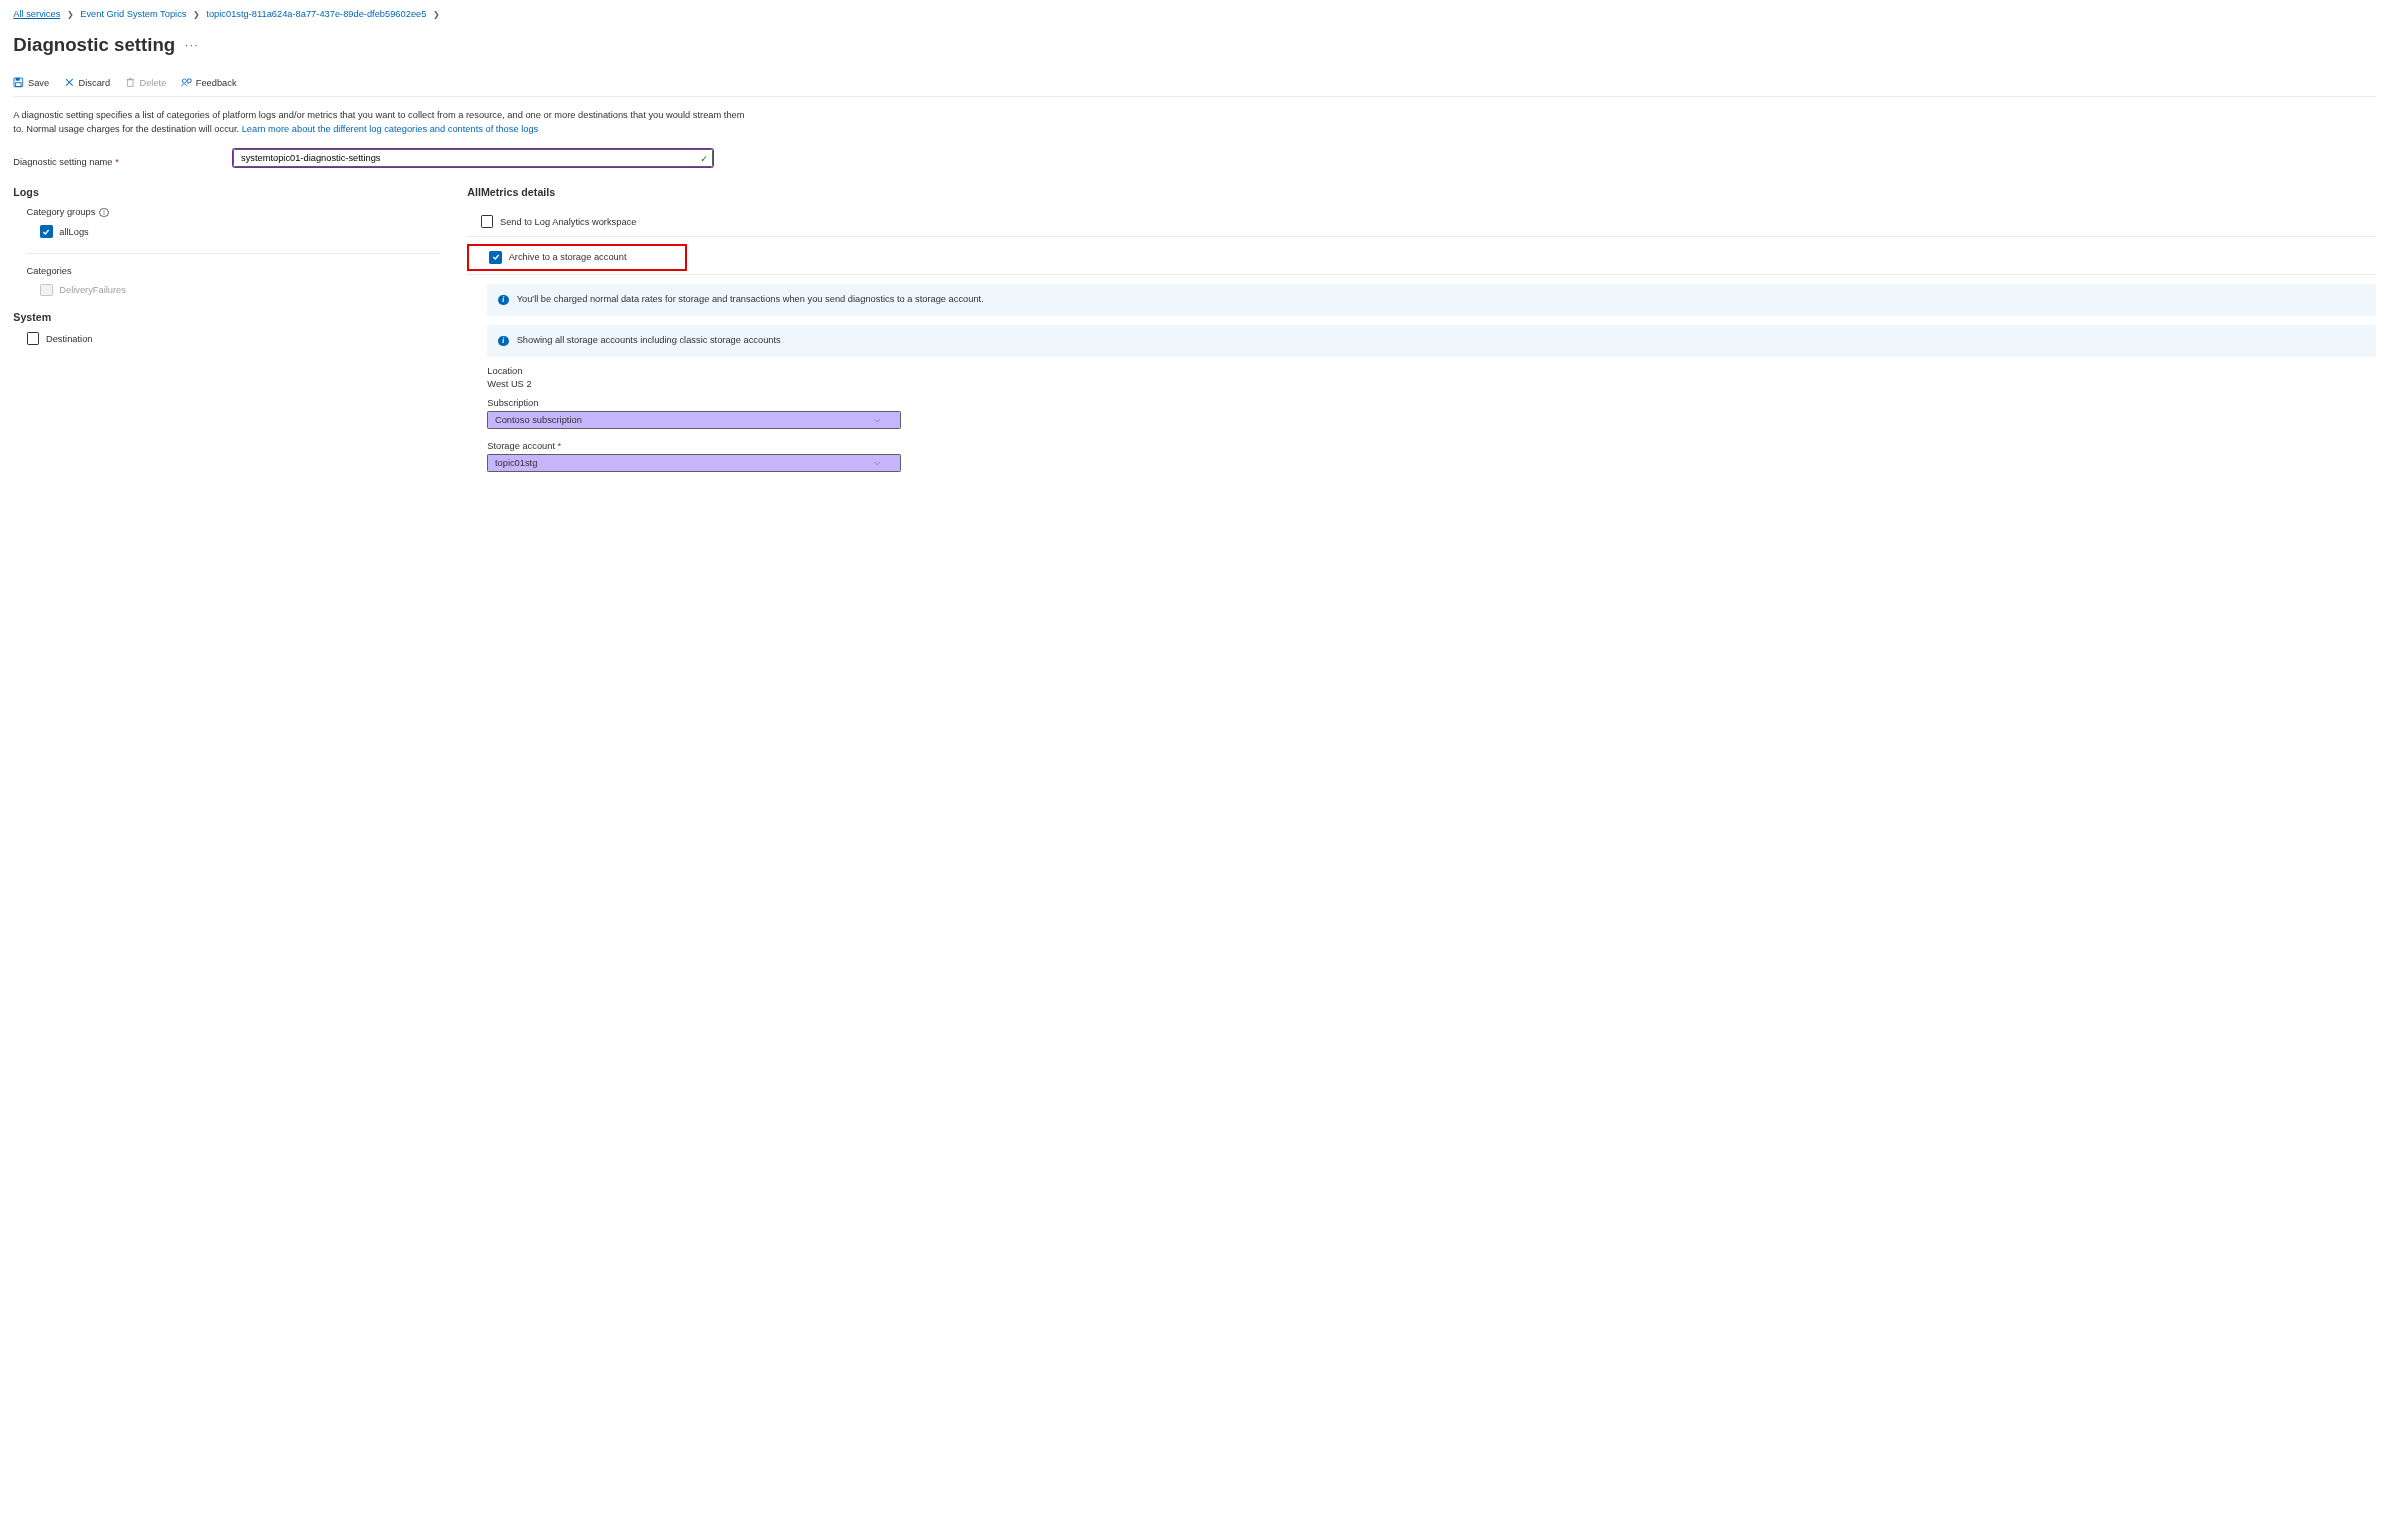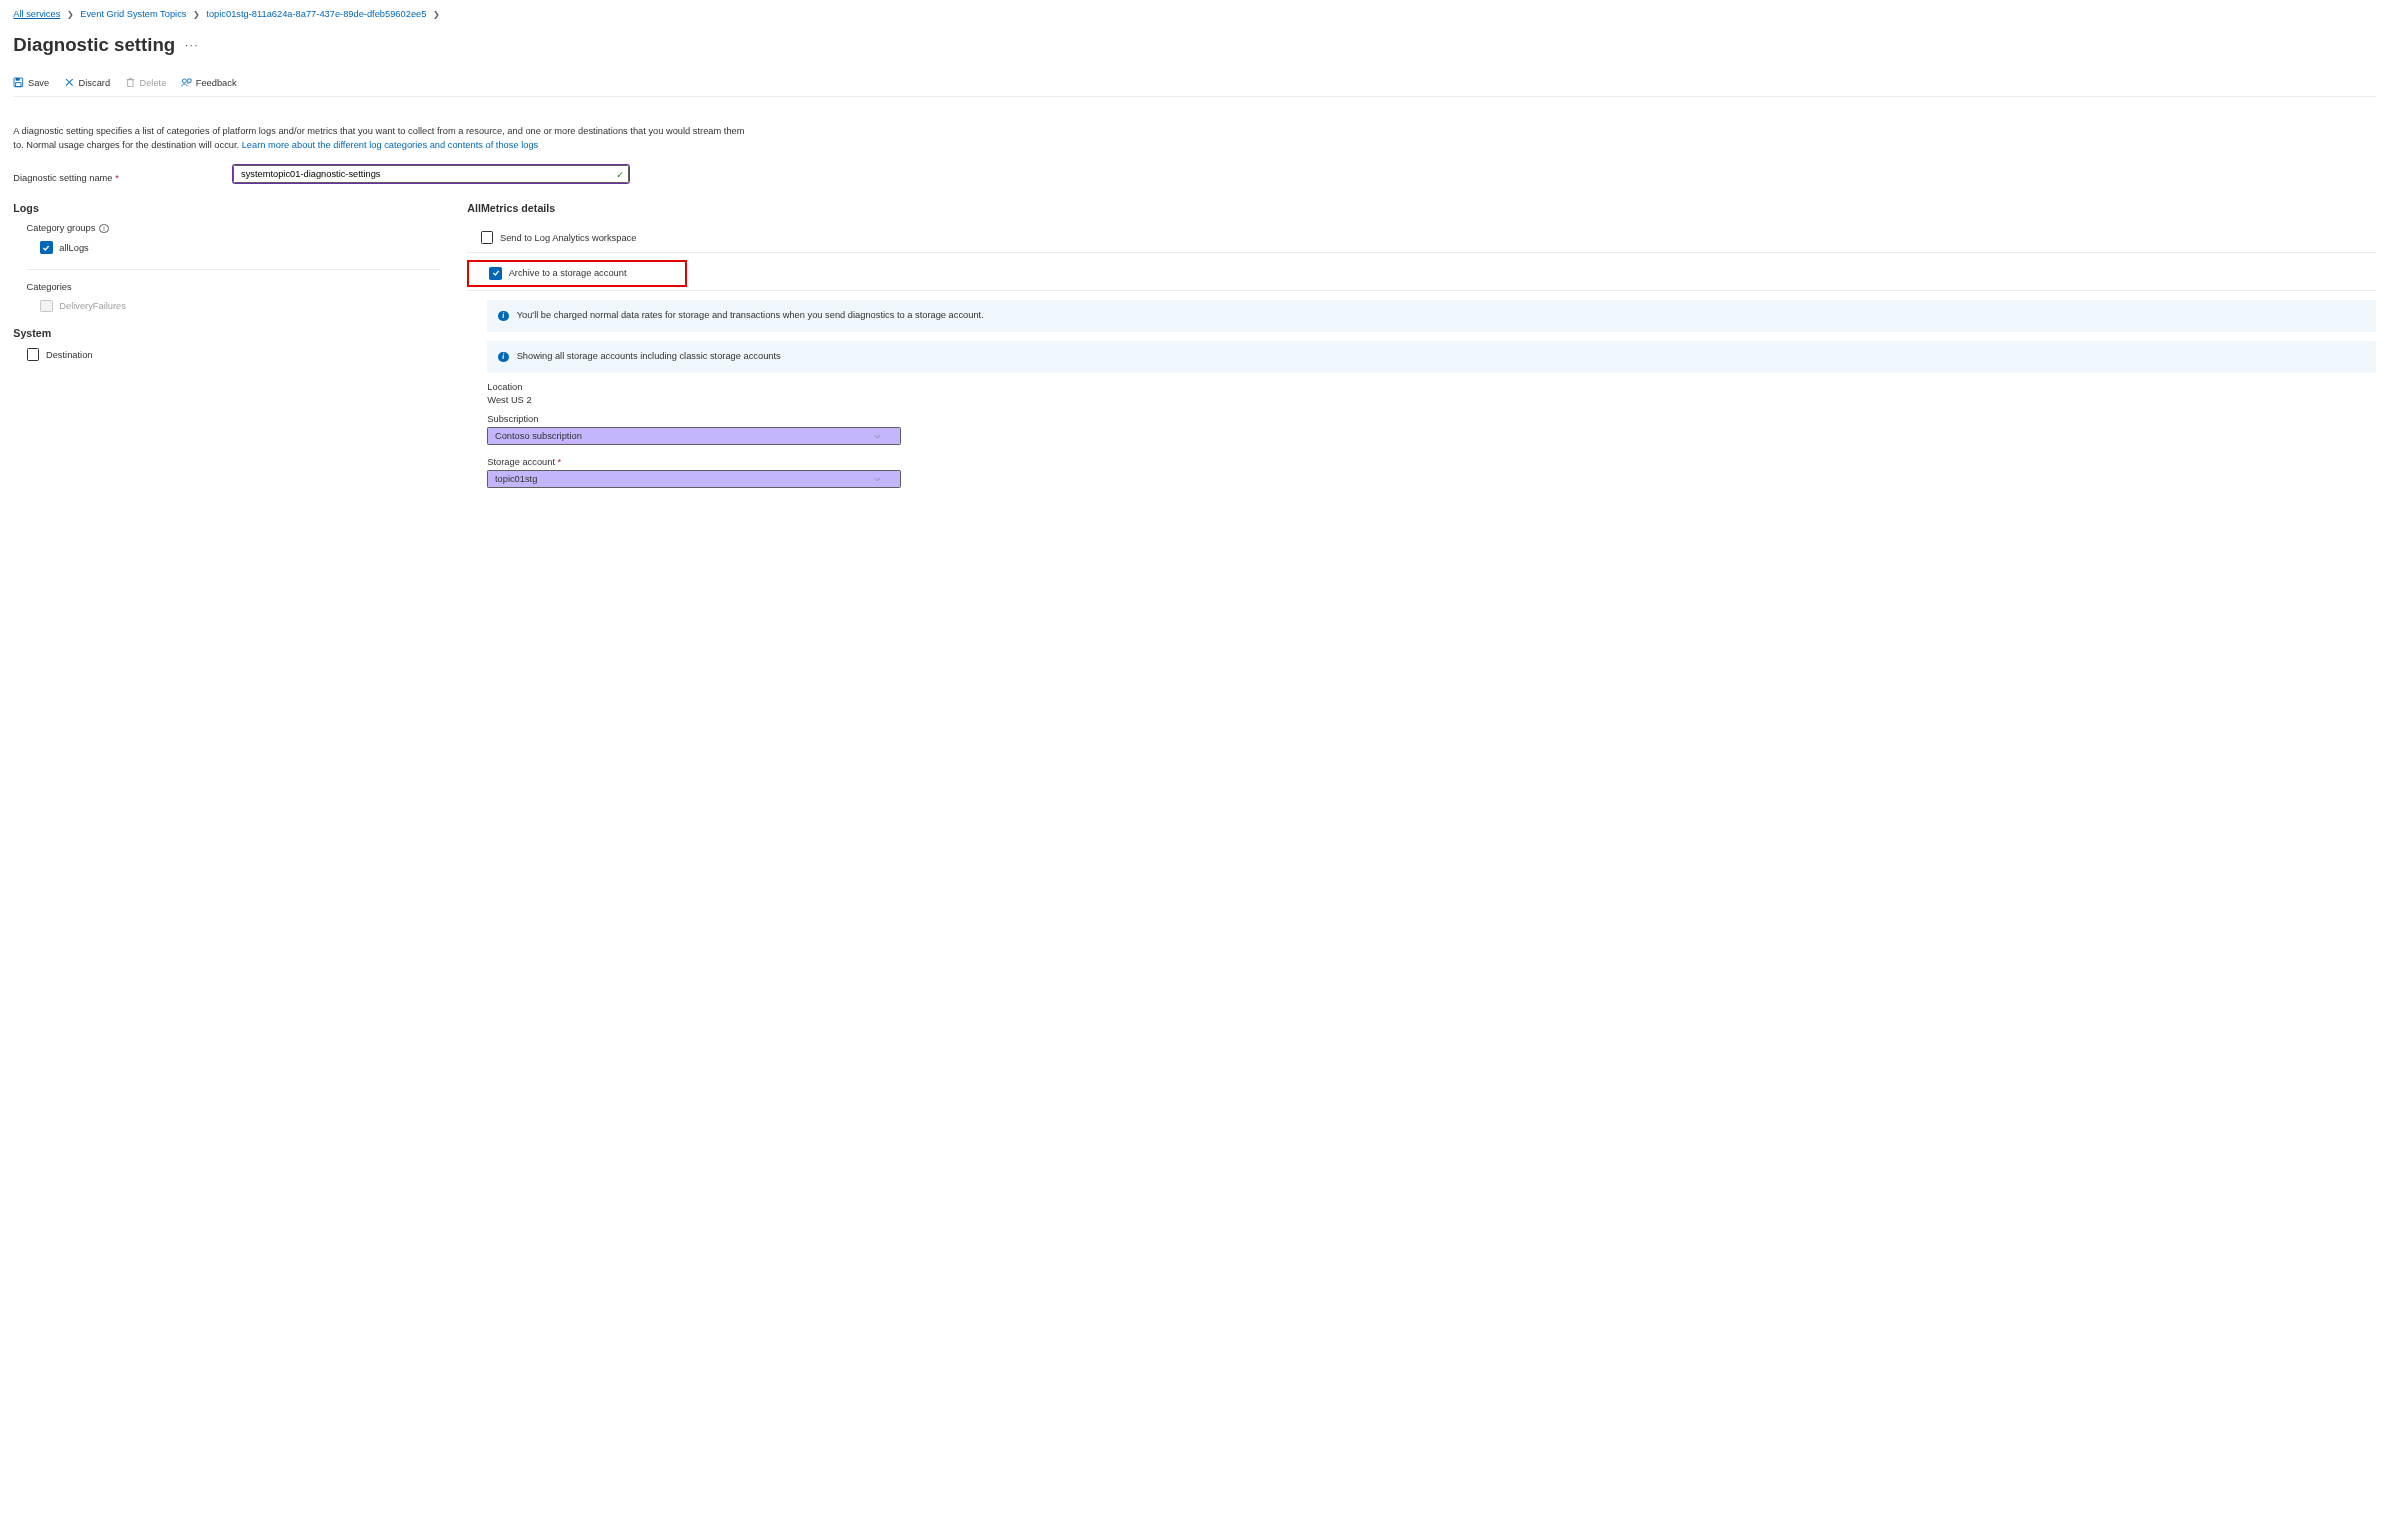--- a/index.html
+++ b/index.html
@@ -24,7 +24,7 @@
   .more { color:#605e5c; font-size:12px; letter-spacing:0.7px; cursor:pointer; }
 
   
-  .toolbar { display:flex; align-items:flex-end; gap:14.7px; padding-bottom:8px; border-bottom:0.7px solid #edebe9; margin-bottom:28px; }
+  .toolbar { display:flex; align-items:flex-end; gap:14.7px; padding-bottom:8px; border-bottom:0.7px solid #edebe9; margin-bottom:12px; }
   .tb-btn { display:flex; align-items:center; gap:4px; cursor:pointer; font-size:9.3px; color:#323130; }
   .tb-btn.disabled { color:#a19f9d; cursor:default; }
   .tb-icon { width:10.7px; height:10.7px; flex-shrink:0; }

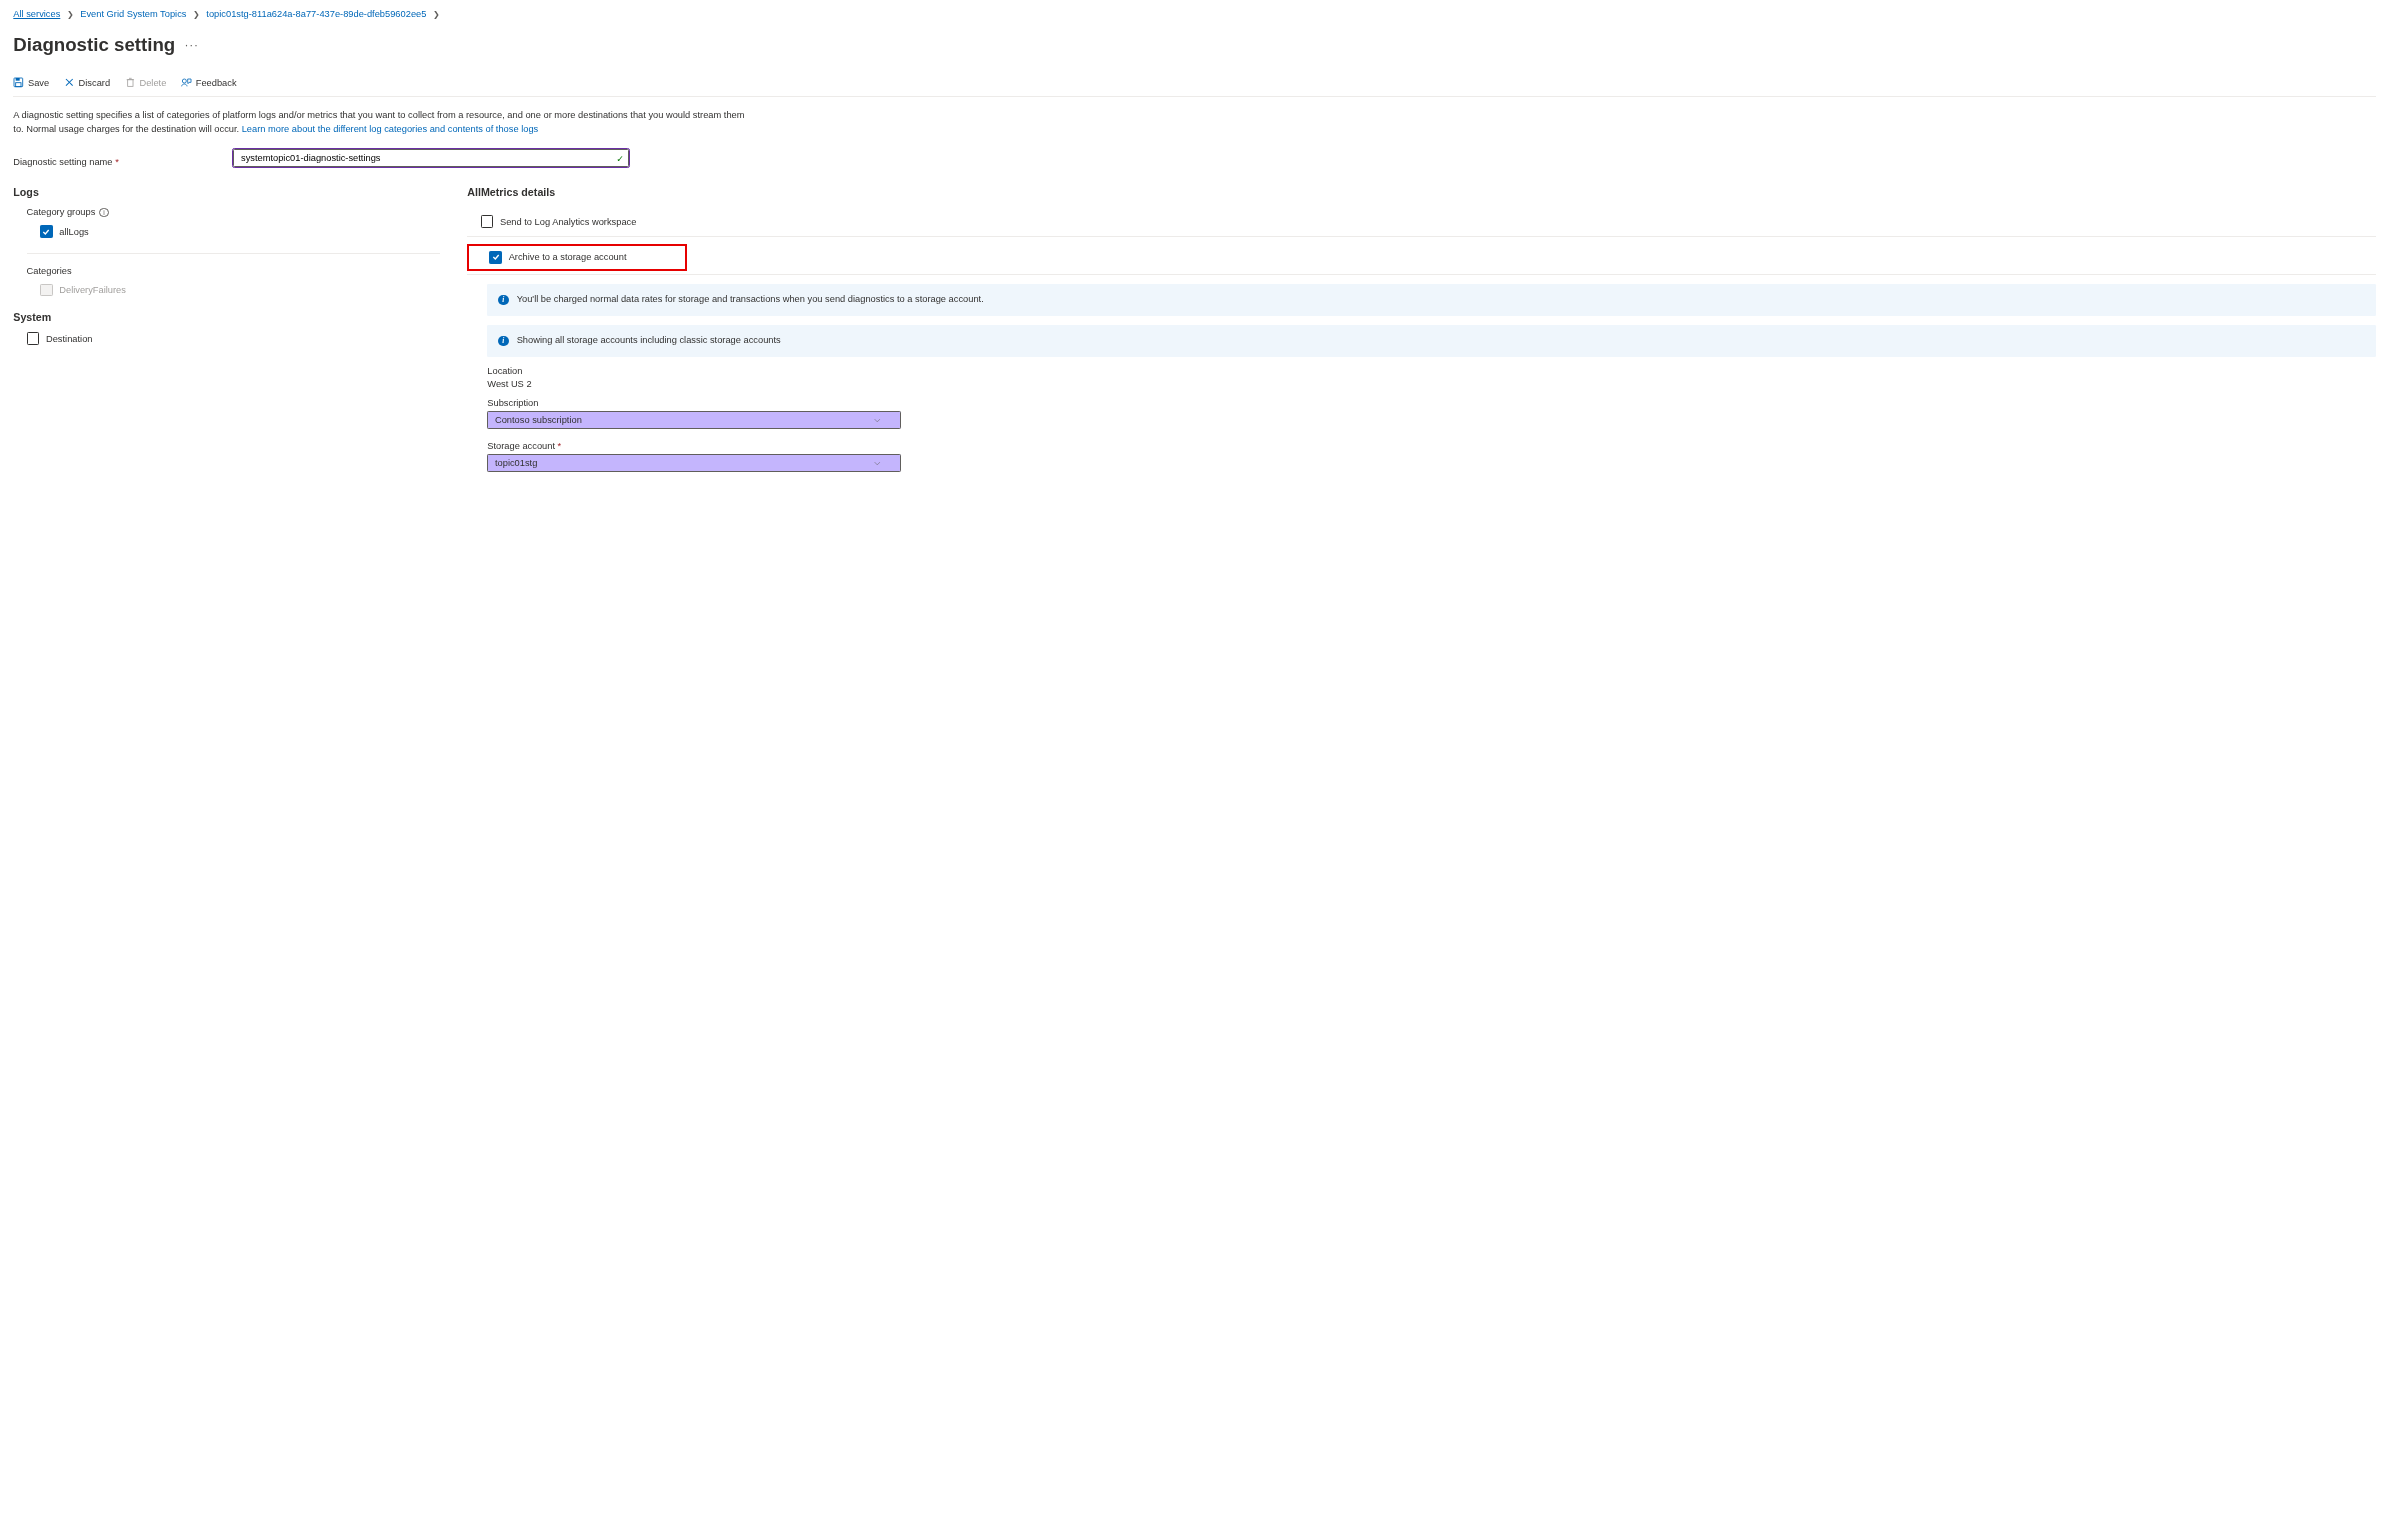--- a/index.html
+++ b/index.html
@@ -36,7 +36,7 @@
   .name-row { display:flex; align-items:flex-end; gap:20px; margin-bottom:18.7px; }
   .name-label { width:200px; font-size:9.3px; color:#323130; }
   .req { color:#a4262c; }
-  .name-input-wrap { position:relative; width:396px; }
+  .name-input-wrap { position:relative; width:480px; }
   .name-input {
     width:100%; padding:3.3px 23px 3.3px 6.7px; font-size:9.3px;
     border:0.7px solid #605e5c; border-radius:1.3px;

